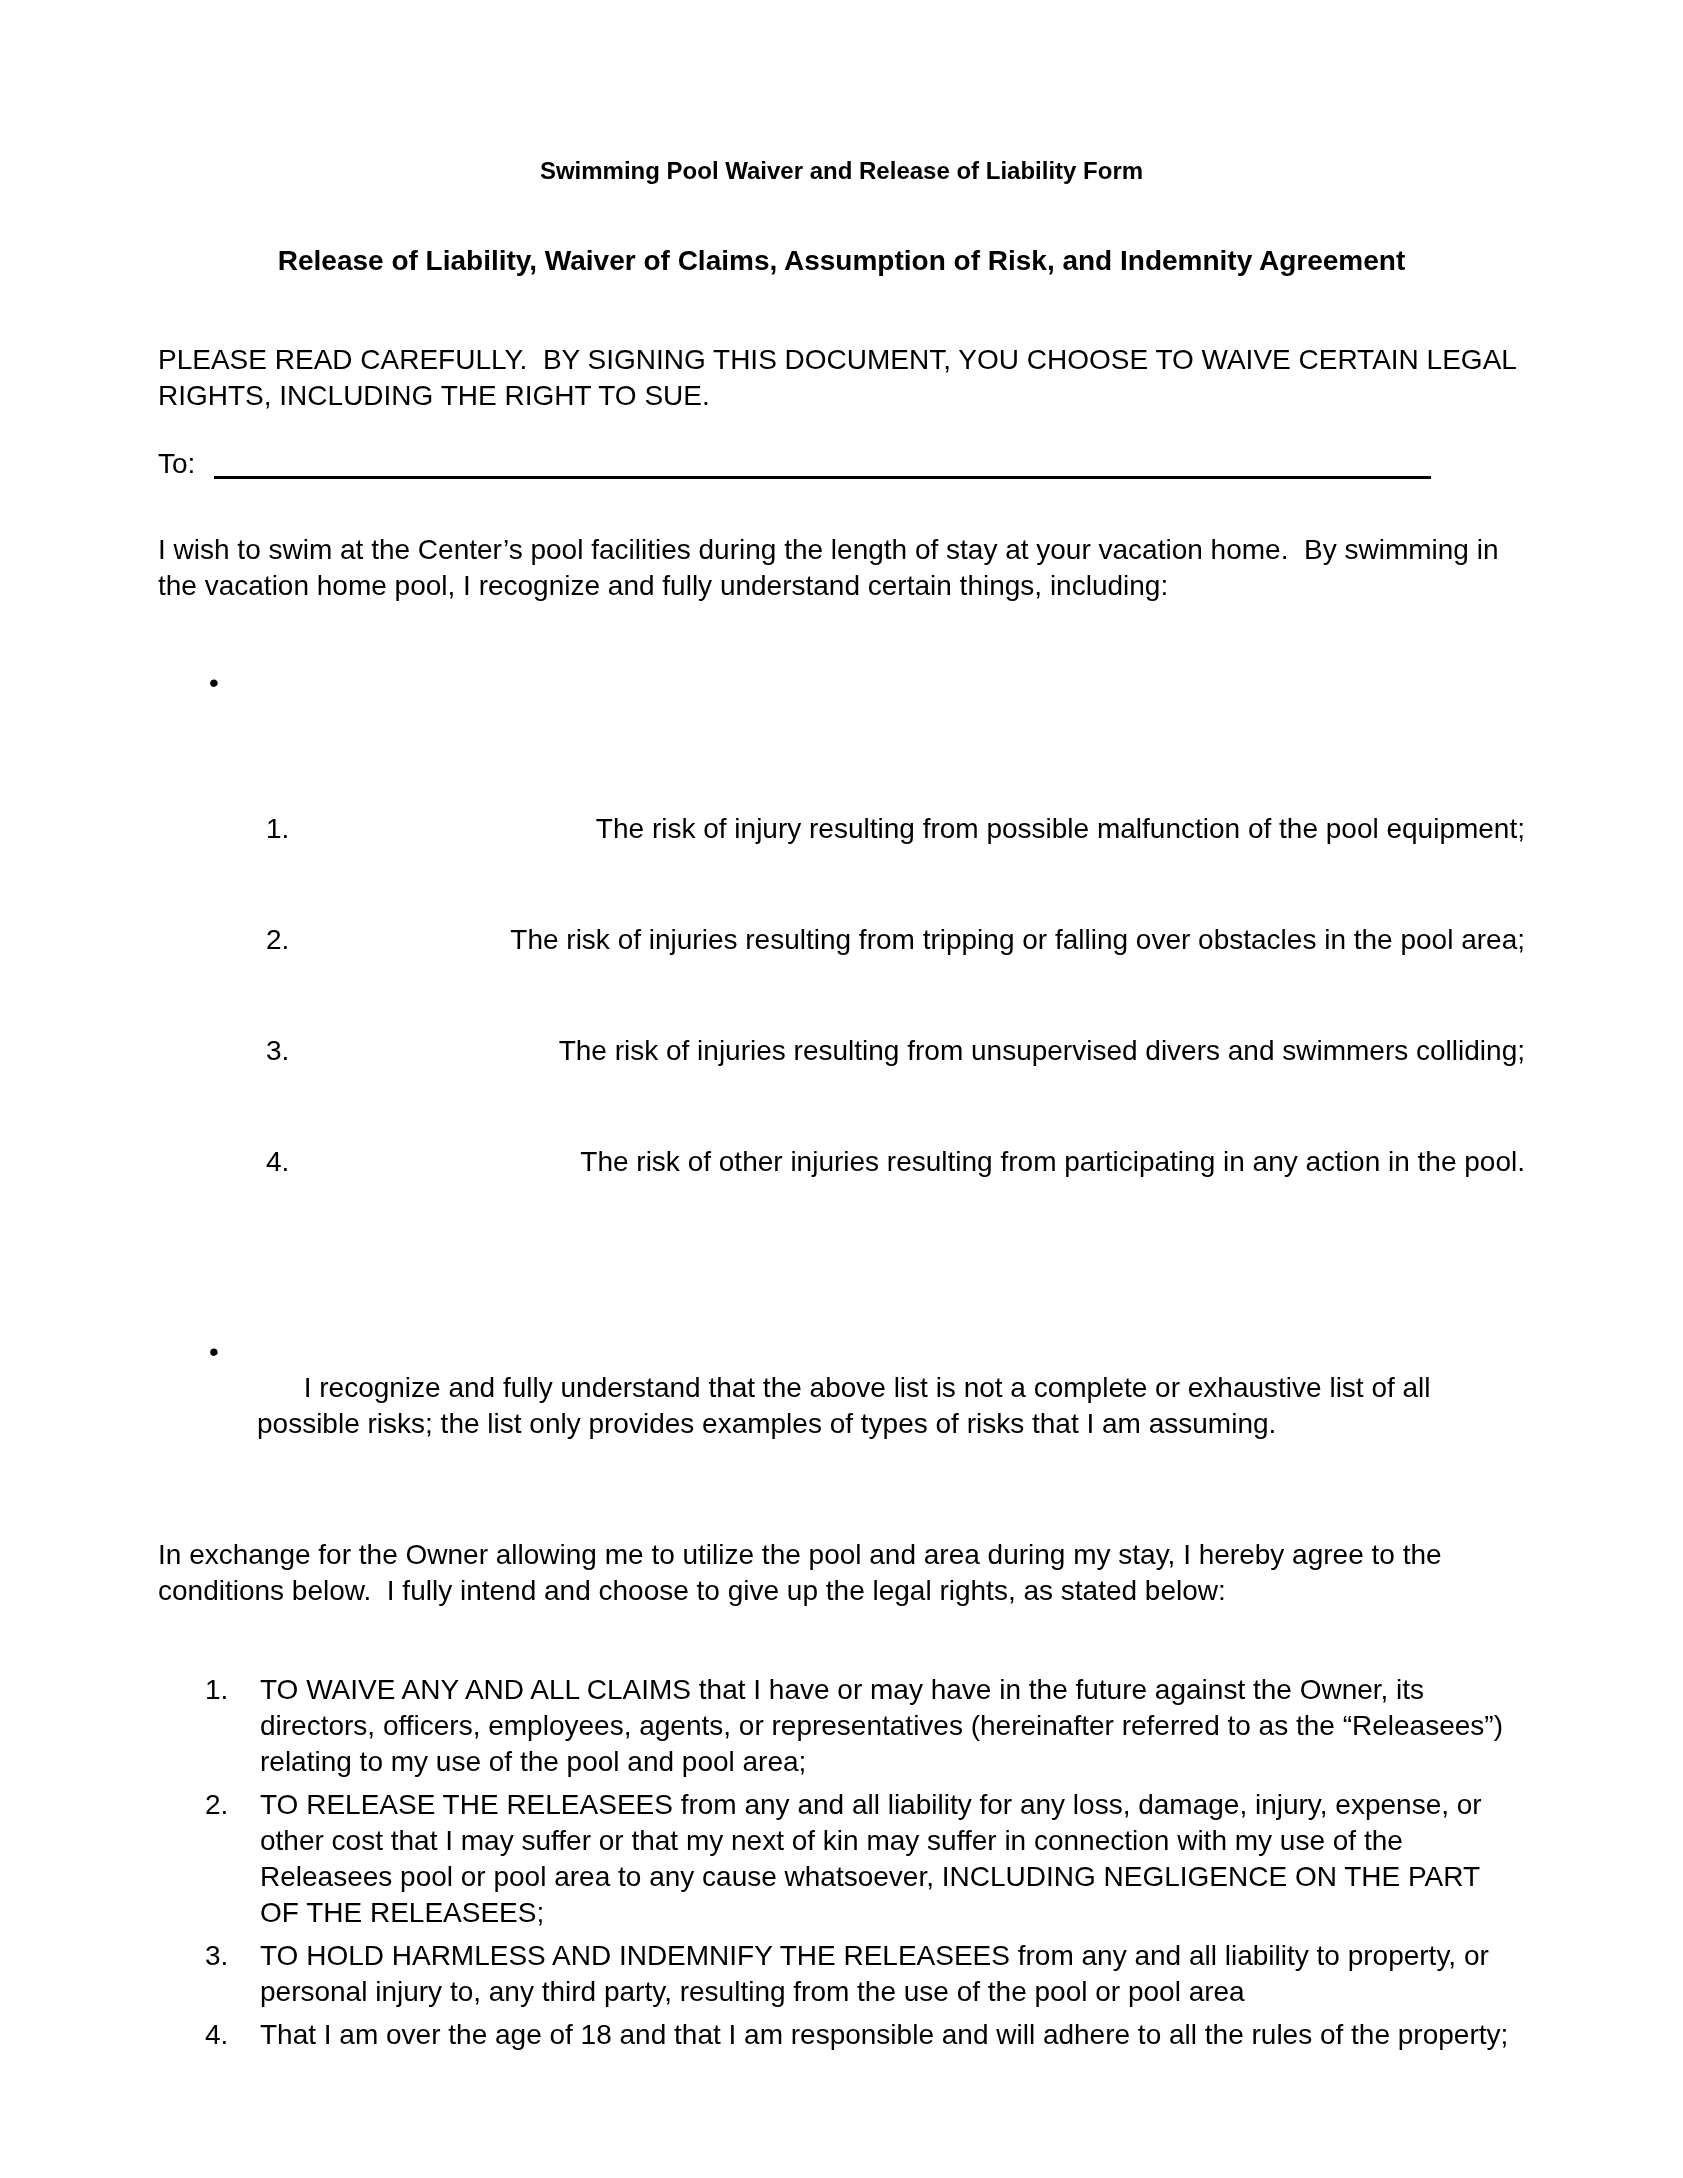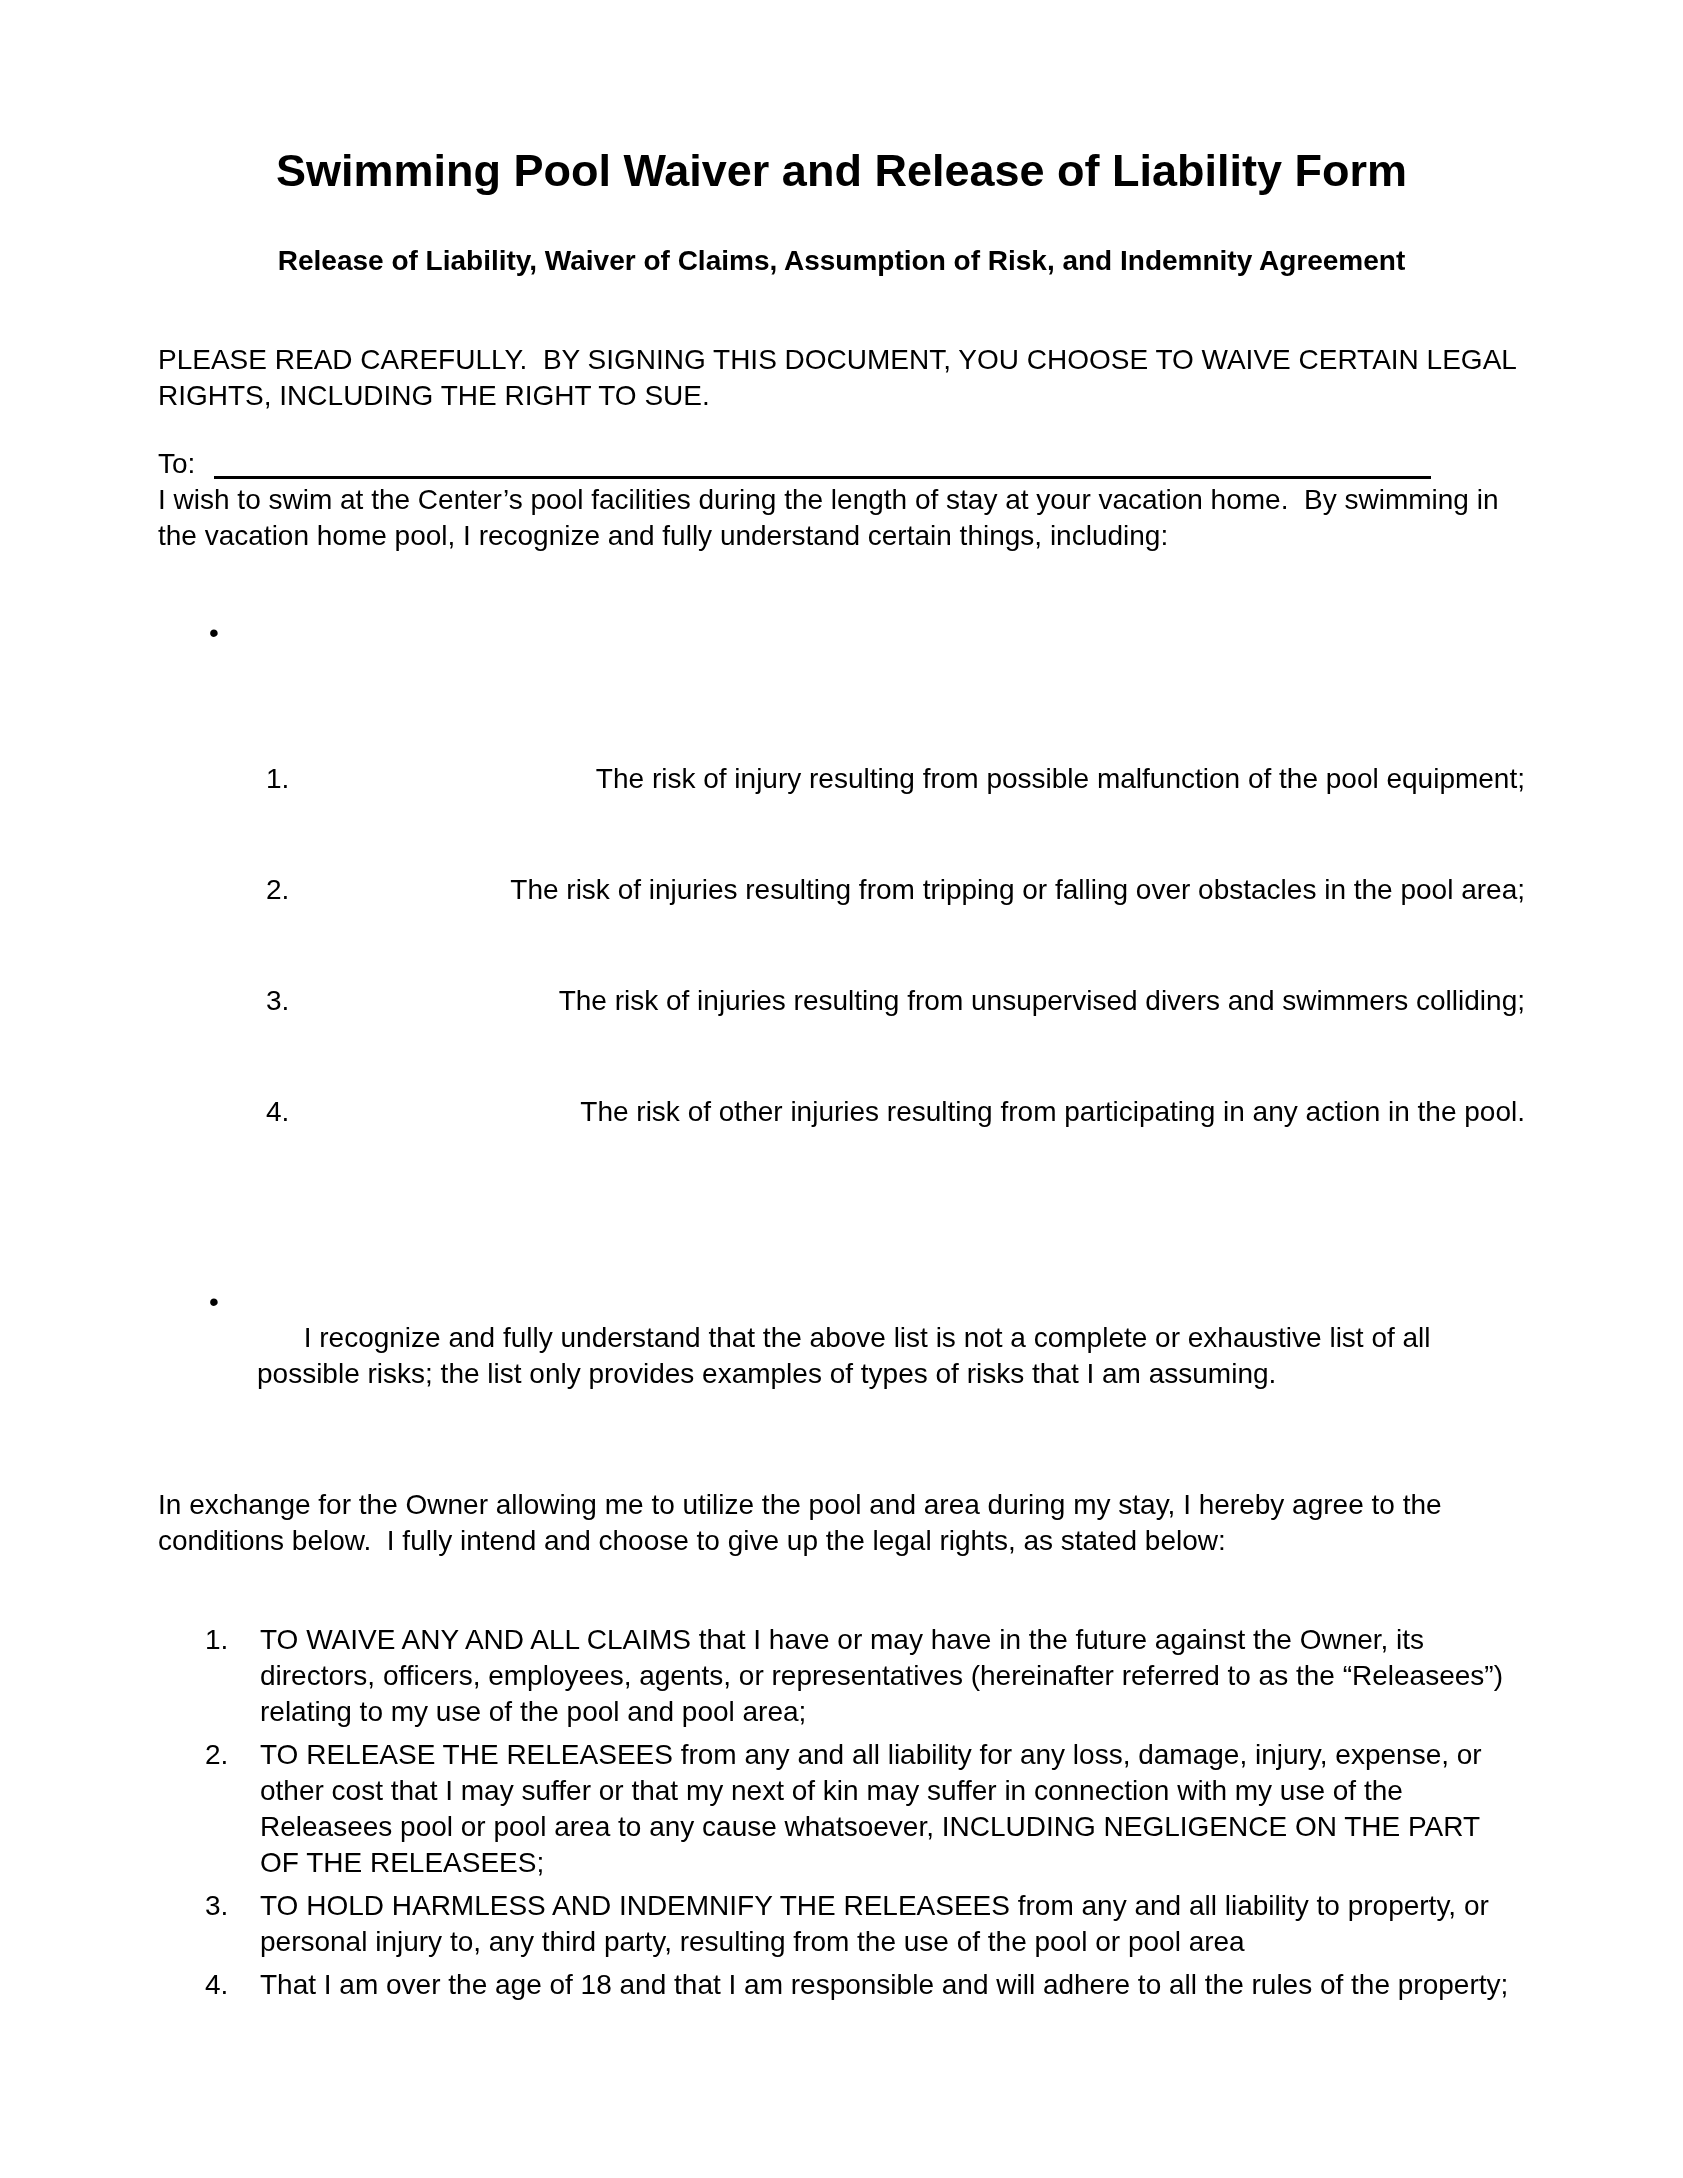--- a/index.html
+++ b/index.html
@@ -19,7 +19,7 @@
   .doc-title {
     text-align: center;
     font-weight: bold;
-    font-size: 45px;
+    font-size: 24px;
     line-height: 44px;
     white-space: pre-wrap;
   }

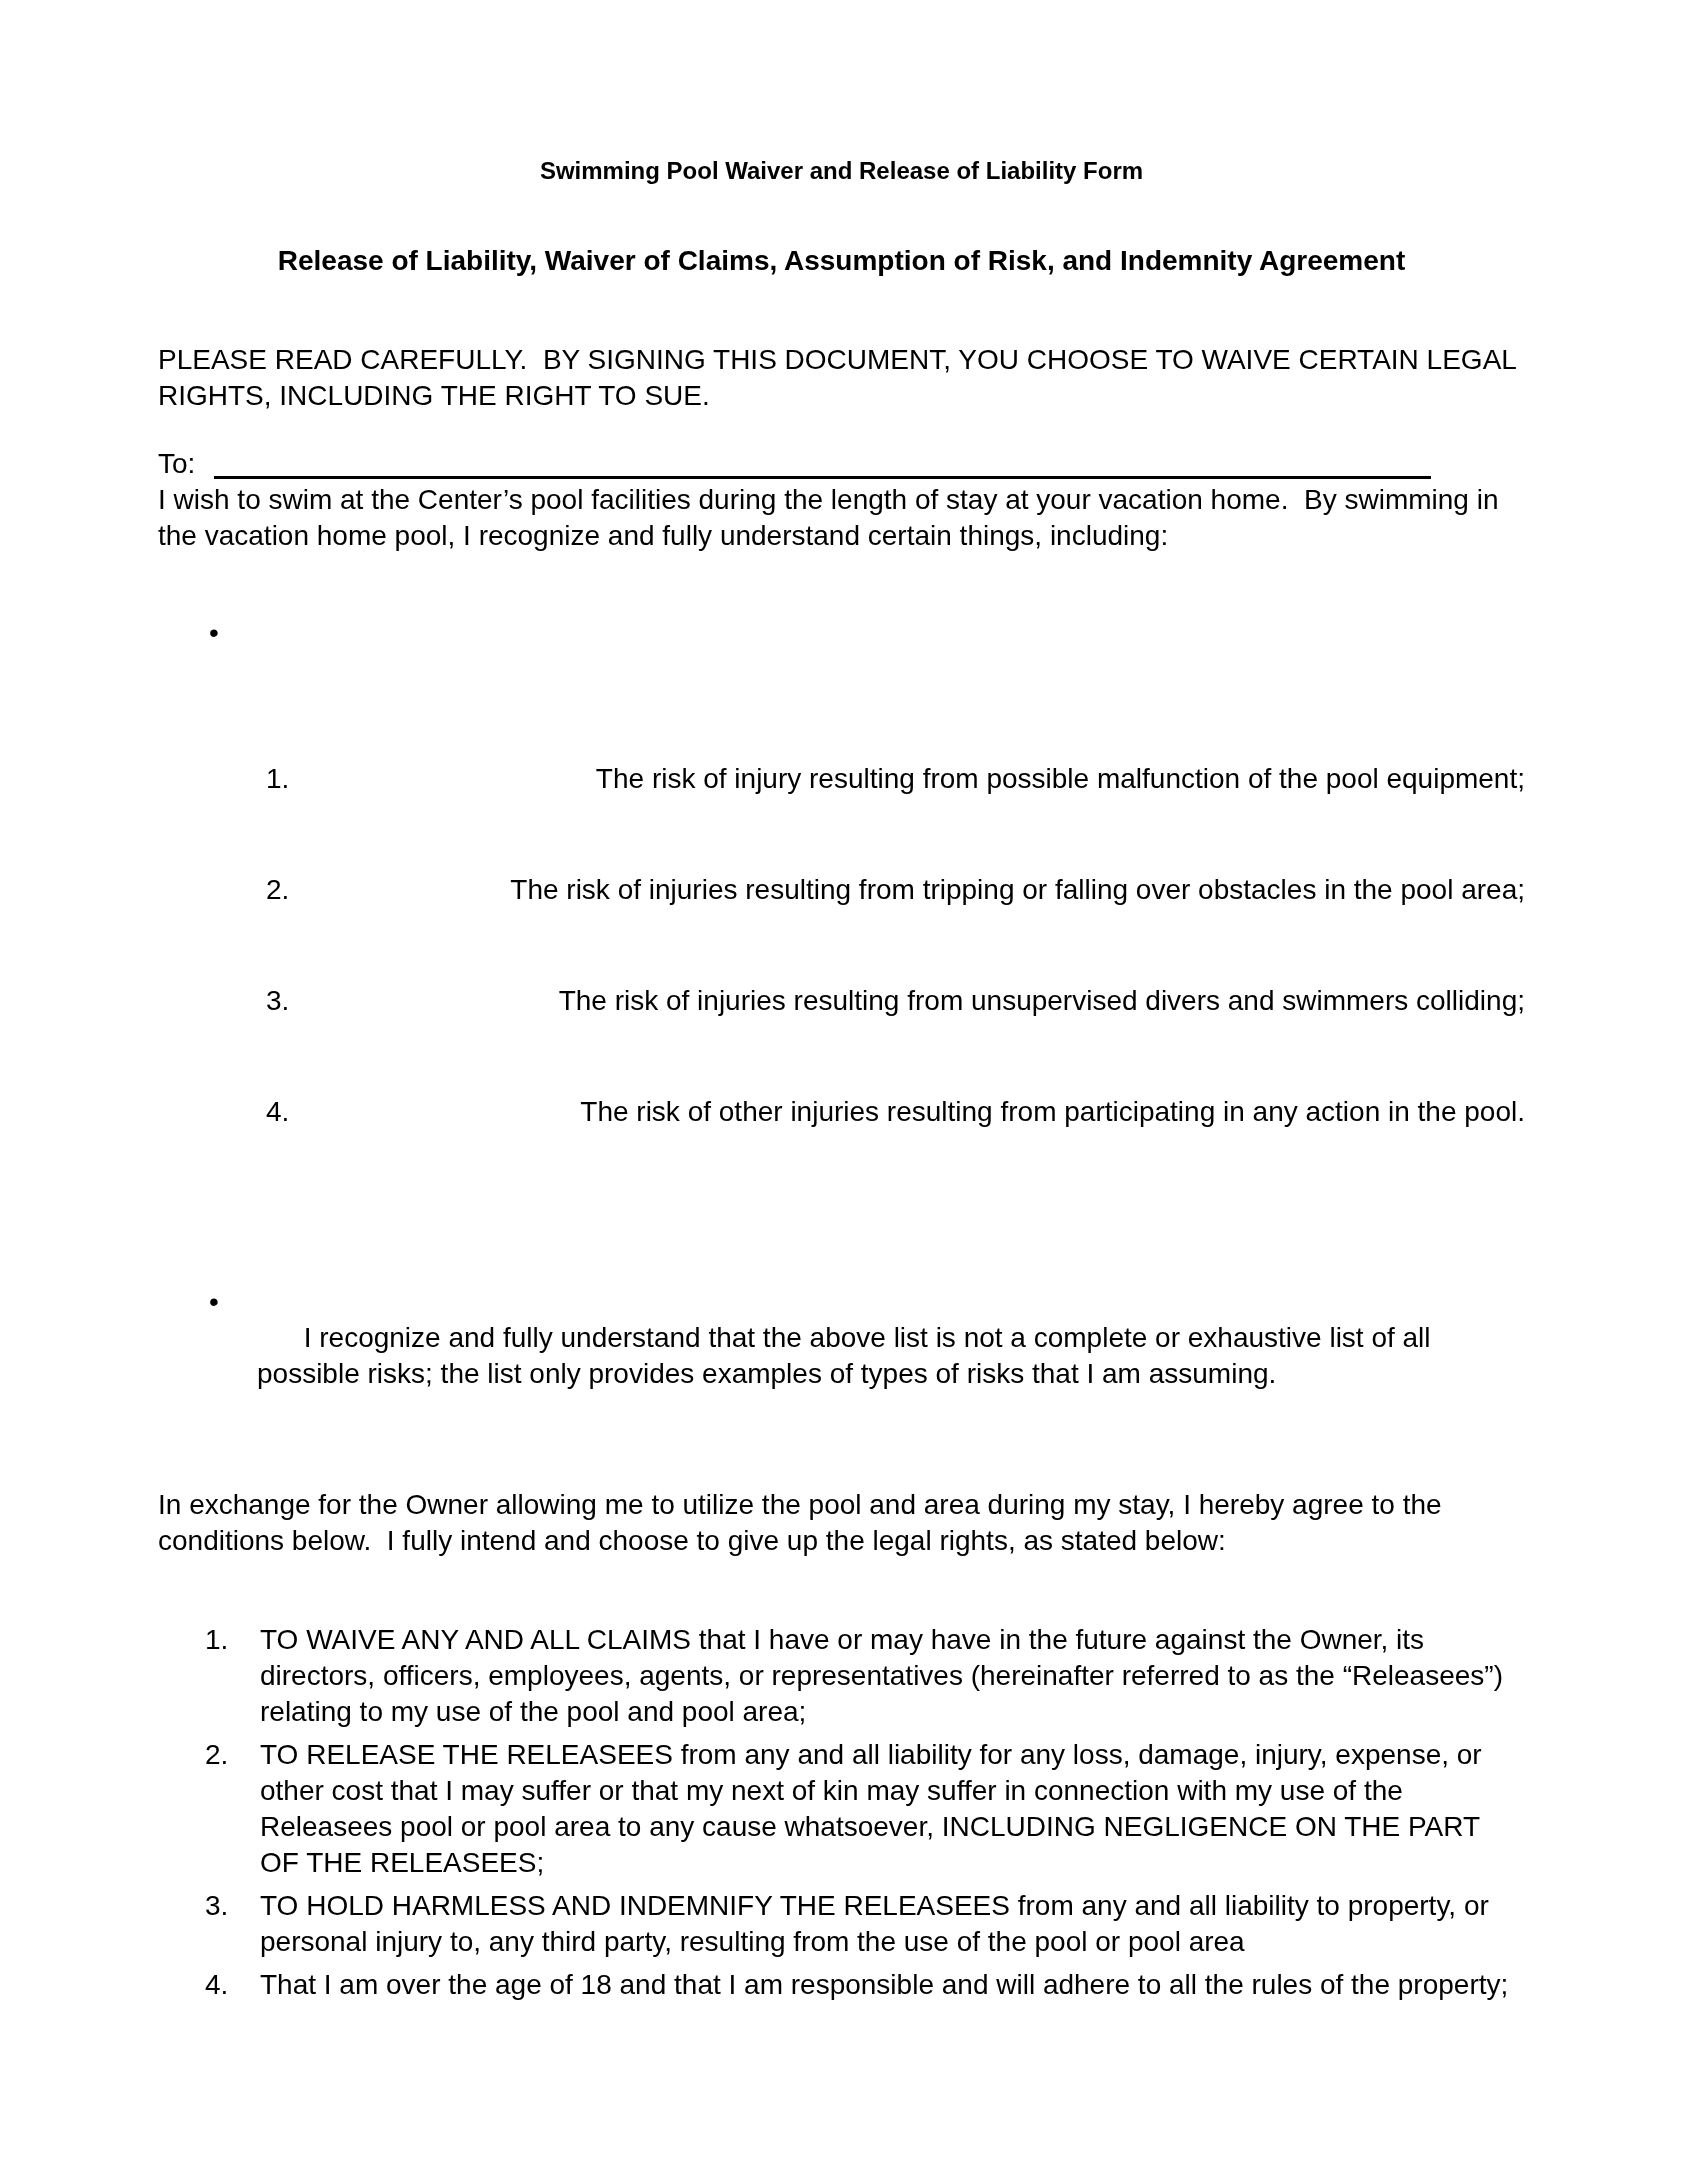--- a/index.html
+++ b/index.html
@@ -44,7 +44,7 @@
     vertical-align: baseline;
   }
   .to-line { width: 1217px; margin-left: 19px; }
-  .intro { }
+  .intro { margin-top: 50px; }
 
   ul.bullets {
     list-style: none;

